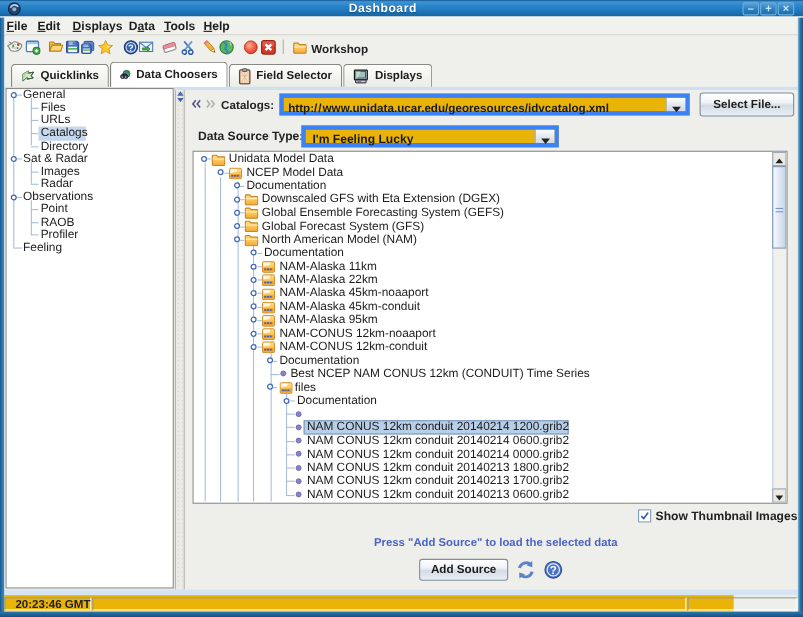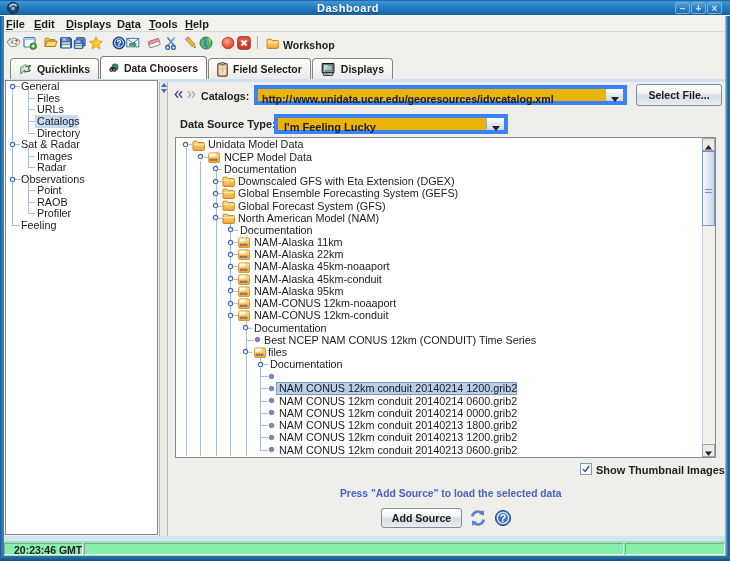--- a/index.html
+++ b/index.html
@@ -614,7 +614,7 @@
         <svg class="a" style="left:92px;top:296px;" width="7" height="7" viewBox="0 0 7 7" xmlns="http://www.w3.org/2000/svg">
           <circle cx="3.5" cy="3.5" r="2.25" fill="#8a82c8" stroke="#6a62ae" stroke-width="0.8"></circle>
         </svg>
-        <div class="a t11" style="left:103px;top:293px">NAM CONUS 12km conduit 20140213 1200.grib2</div>
+        <div class="a t11" style="left:103px;top:293px">NAM CONUS 12km conduit 20140213 1700.grib2</div>
         <div class="tl" style="left:84px;top:312px;width:8px;height:1px"></div>
         <svg class="a" style="left:92px;top:308px;" width="7" height="7" viewBox="0 0 7 7" xmlns="http://www.w3.org/2000/svg">
           <circle cx="3.5" cy="3.5" r="2.25" fill="#8a82c8" stroke="#6a62ae" stroke-width="0.8"></circle>

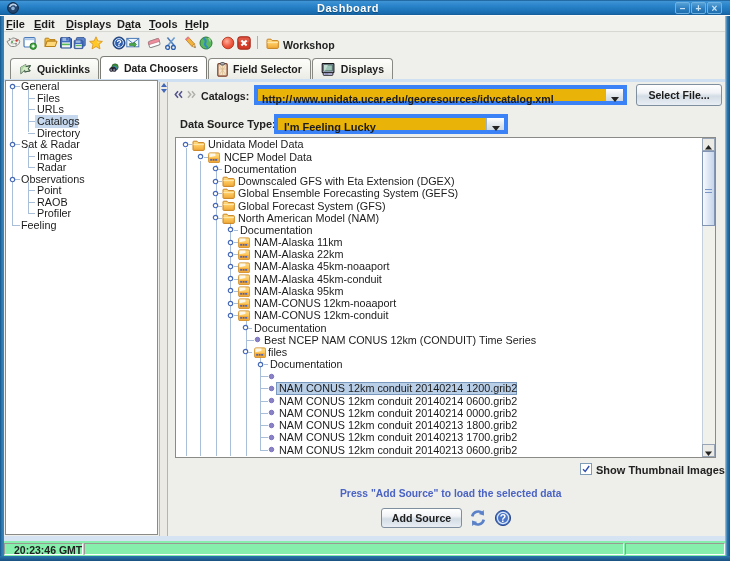--- a/index.html
+++ b/index.html
@@ -655,7 +655,7 @@
       </svg>
     </div>
 <div class="a" style="left:4px;top:536px;width:721px;height:5px;background:#d5e3f2"></div>
-<div class="a" style="left:4px;top:541px;width:721px;height:15px;background:#86efac">
+<div class="a" style="left:4px;top:541px;width:663px;height:15px;background:#eab308">
       <div class="seg" style="left:0px;width:79px">
         <div style="position:absolute;left:9px;top:0;font-size:10.5px" class="lbl">20:23:46 GMT</div>
       </div>

